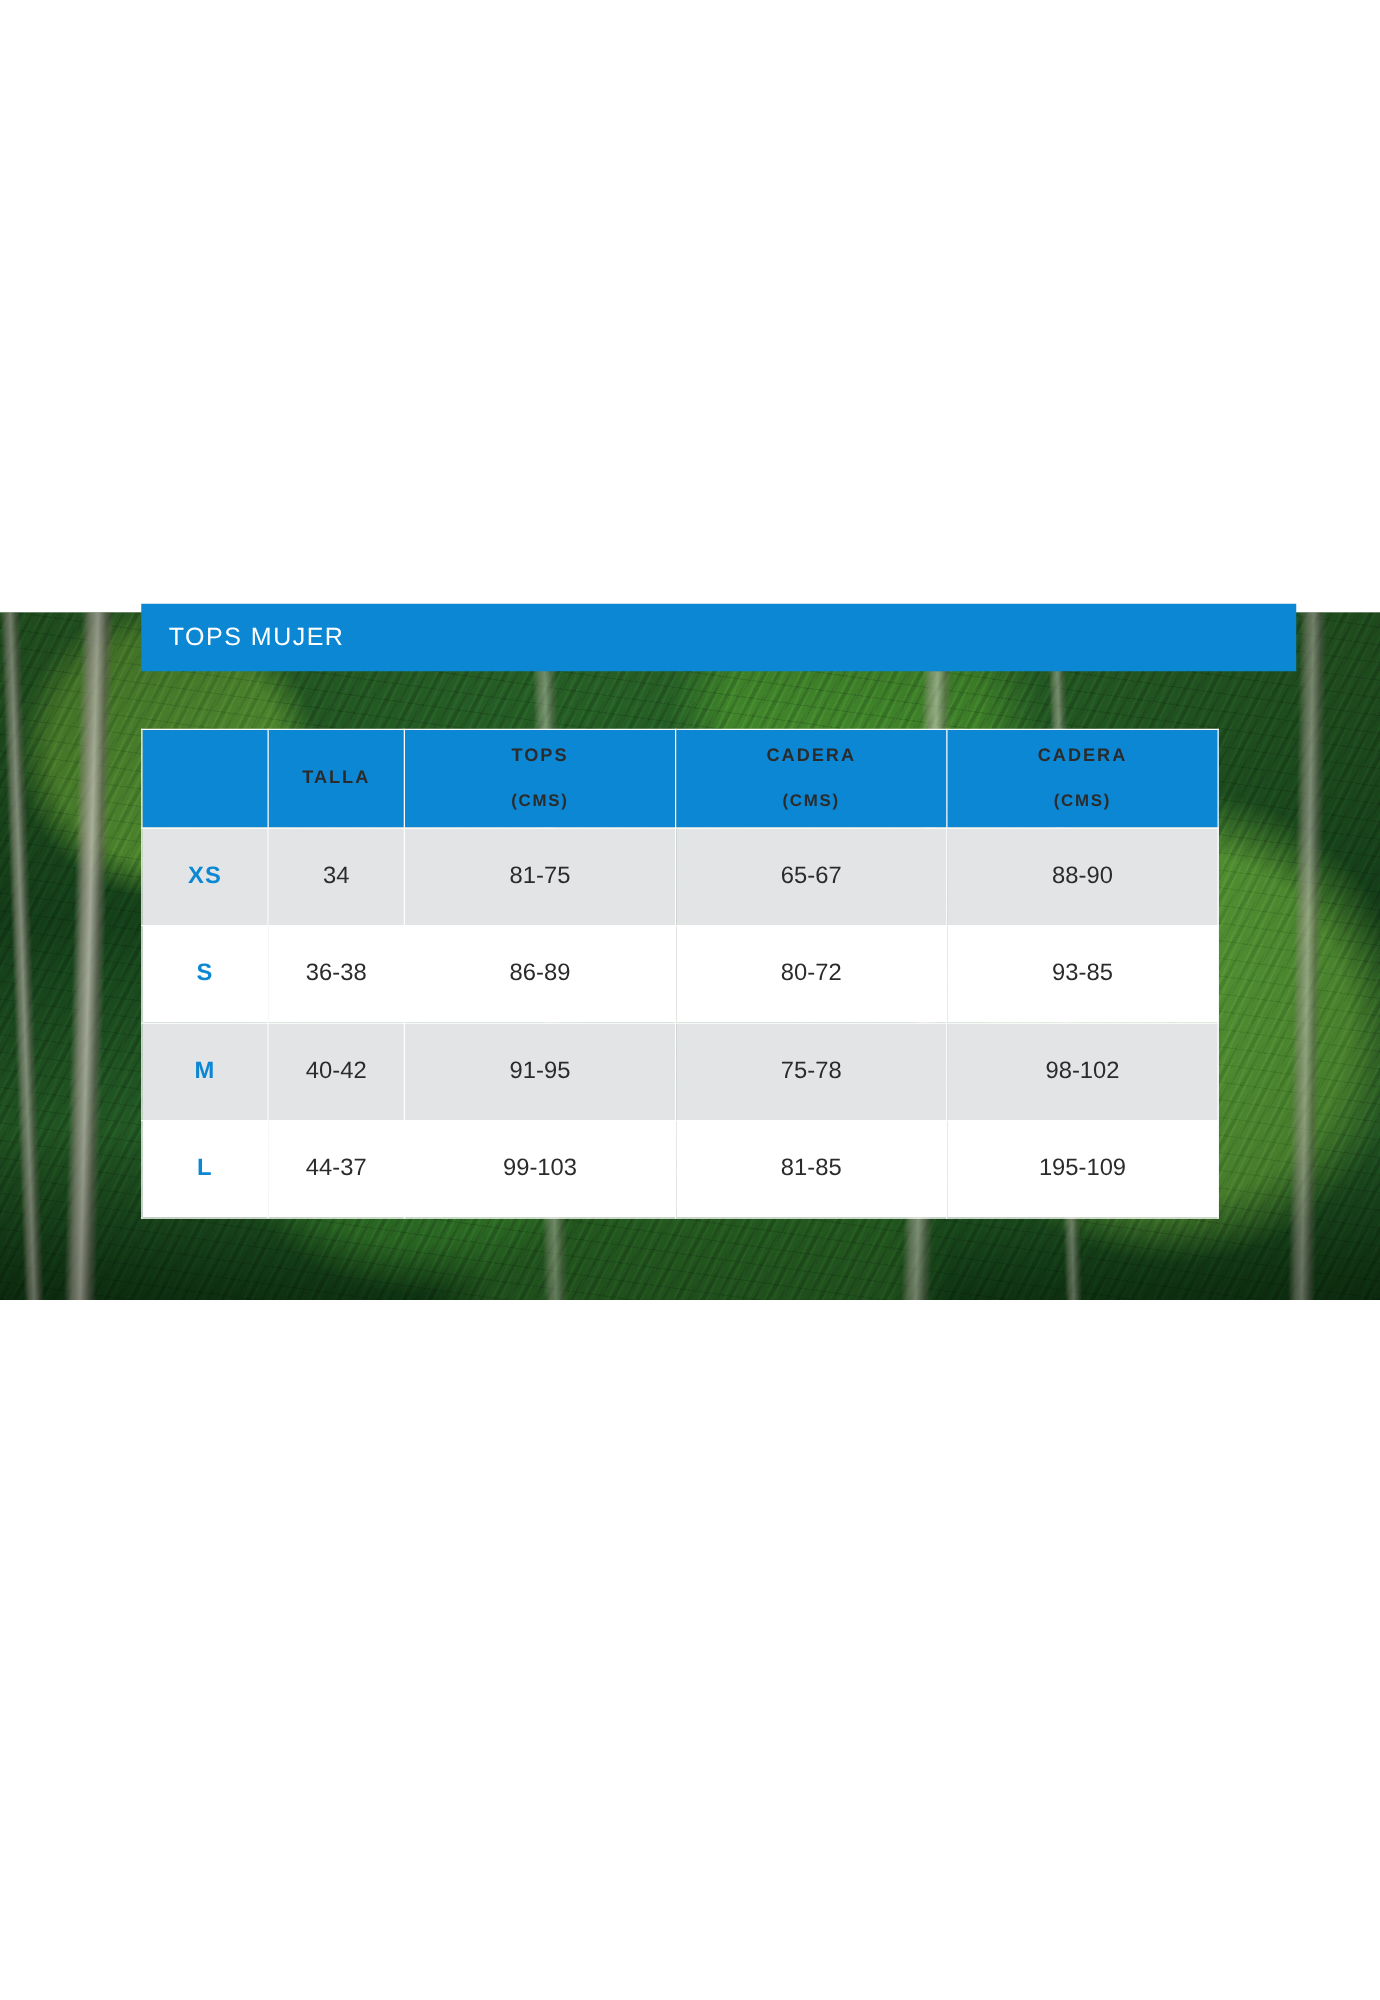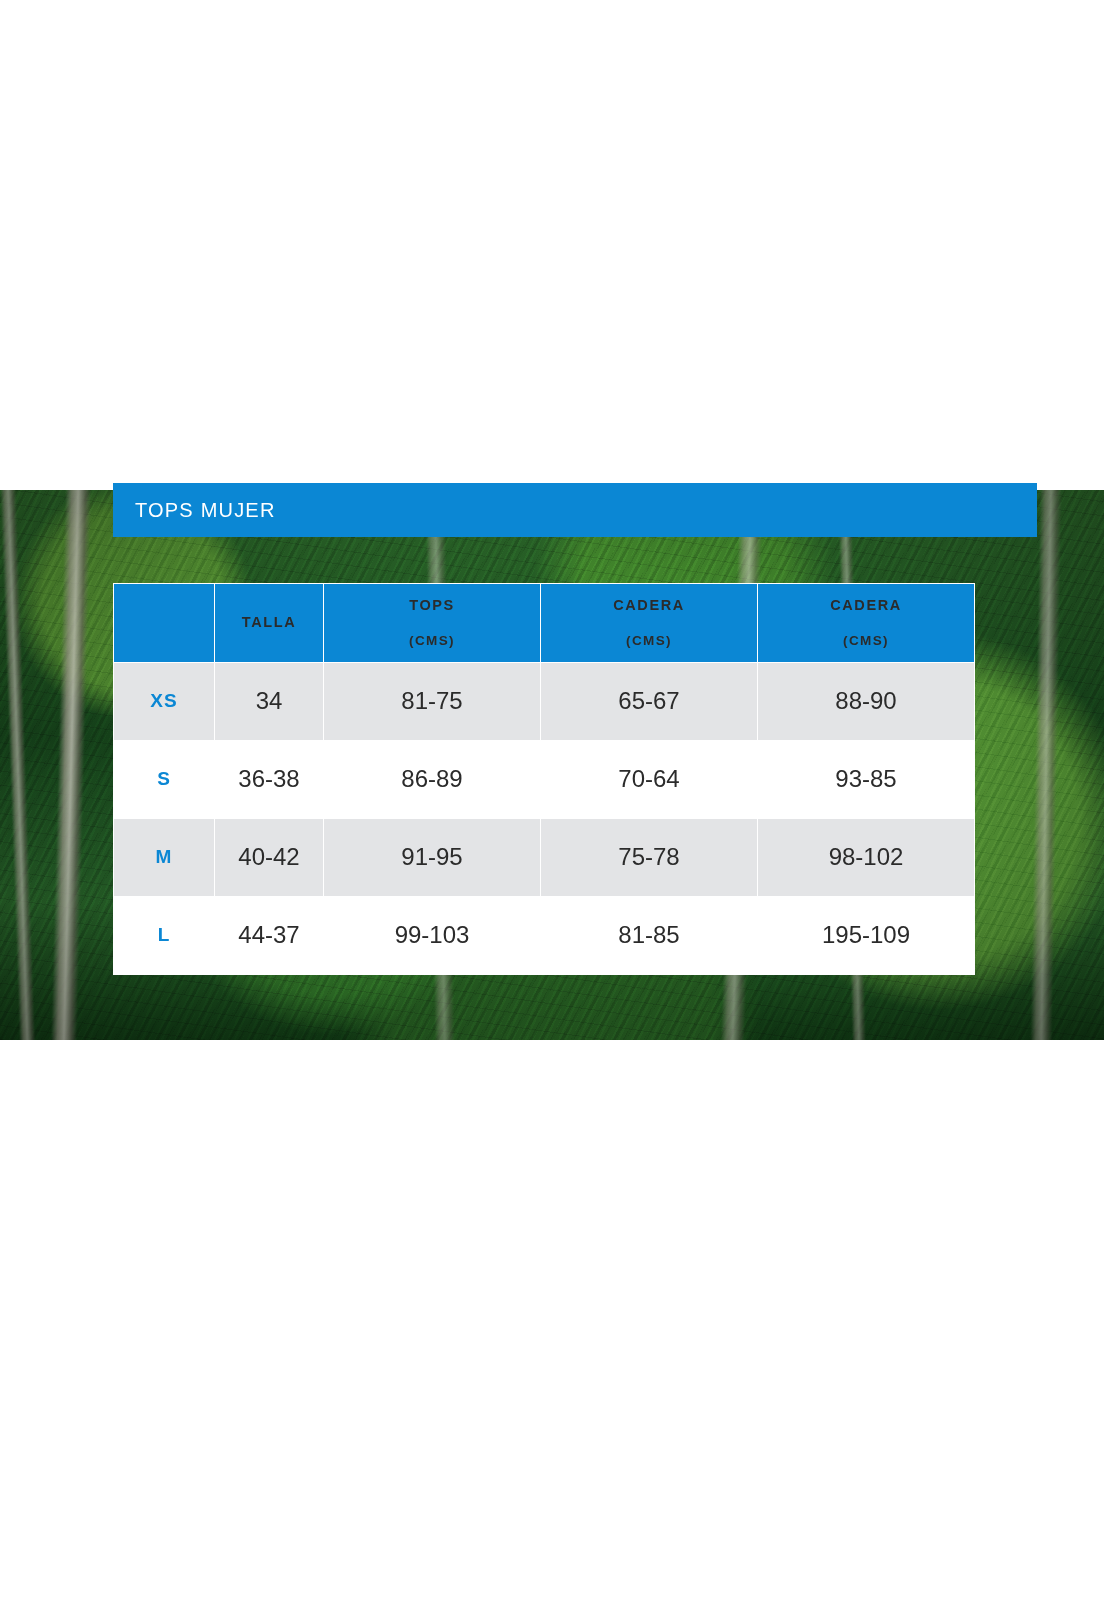--- a/index.html
+++ b/index.html
@@ -111,7 +111,7 @@
     margin-top: 16px;
   }
   tbody td {
-    font-size: 24px;
+    font-size: 19px;
     height: 75px;
     background: #ffffff;
     font-weight: normal;

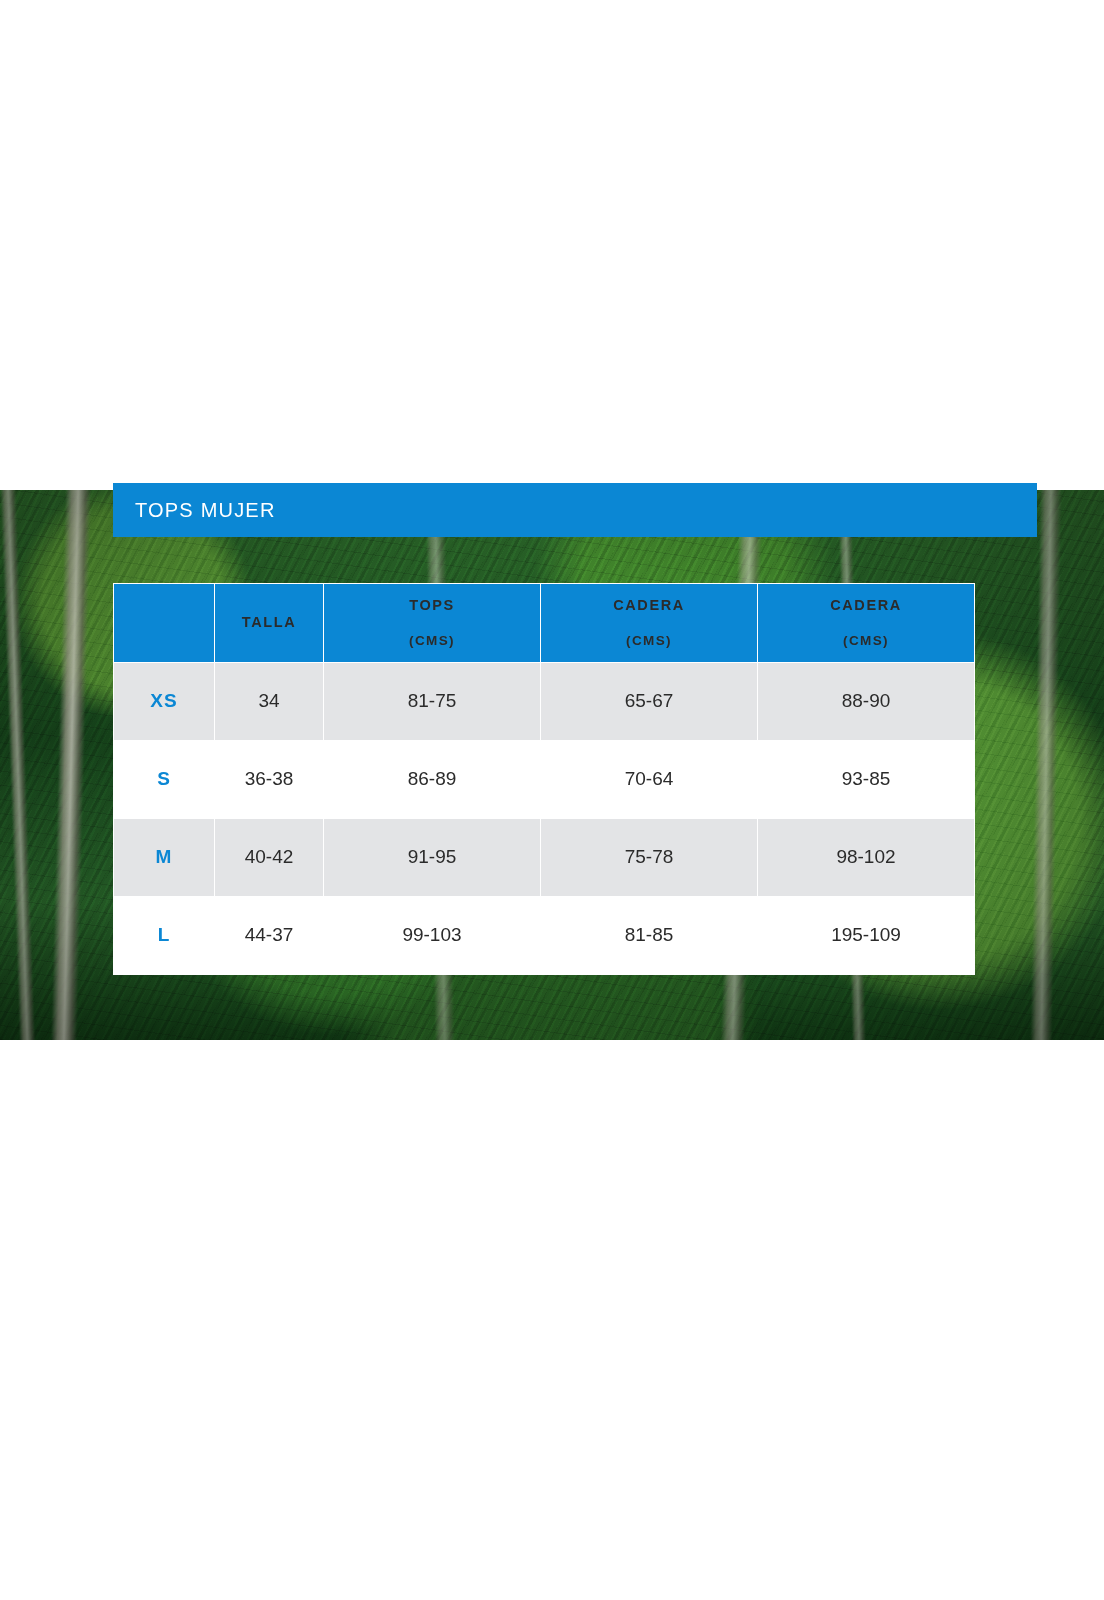--- a/index.html
+++ b/index.html
@@ -181,7 +181,7 @@
         <td class="size-label">S</td>
         <td>36-38</td>
         <td>86-89</td>
-        <td>70-64</td>
+        <td>80-72</td>
         <td>93-85</td>
       </tr>
       <tr class="alt">

